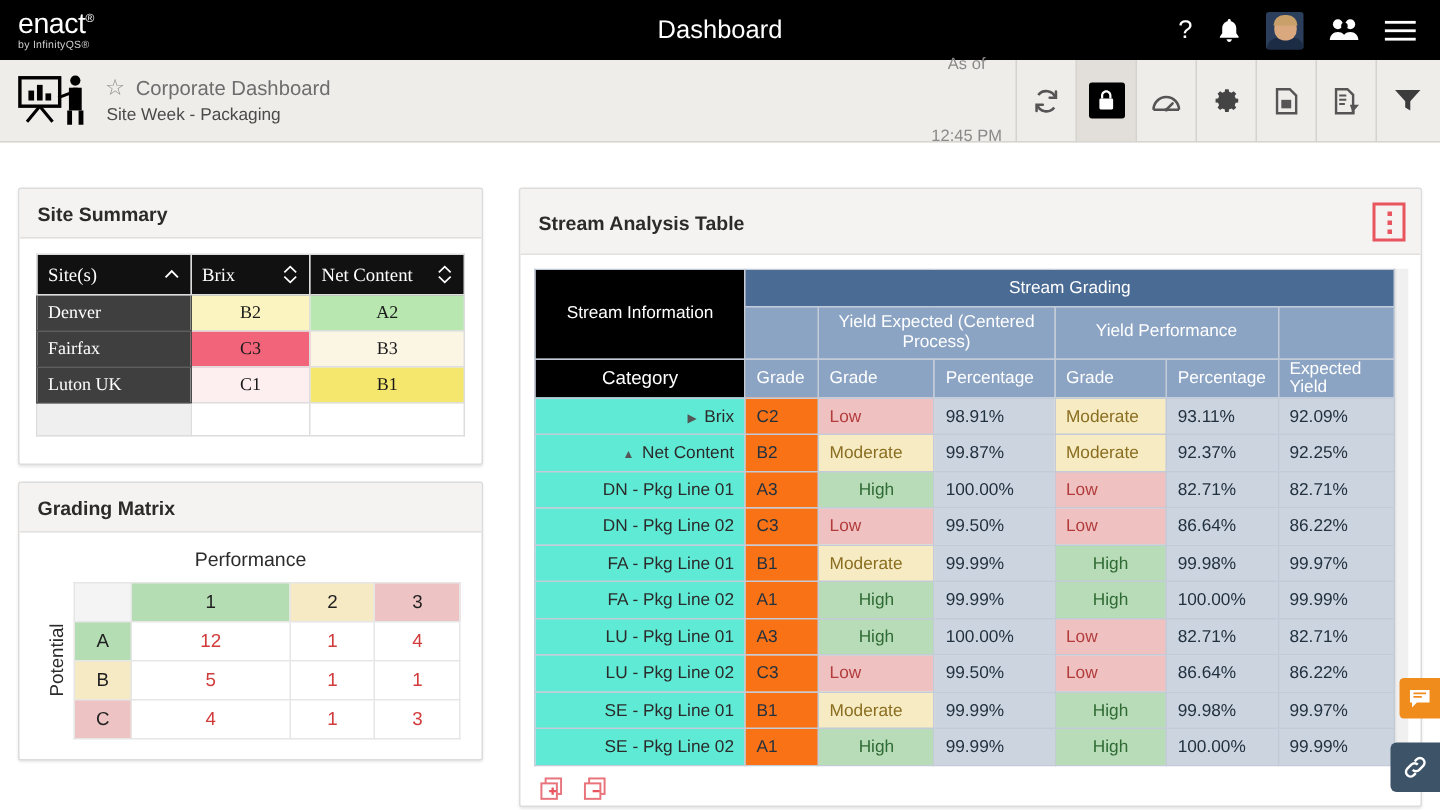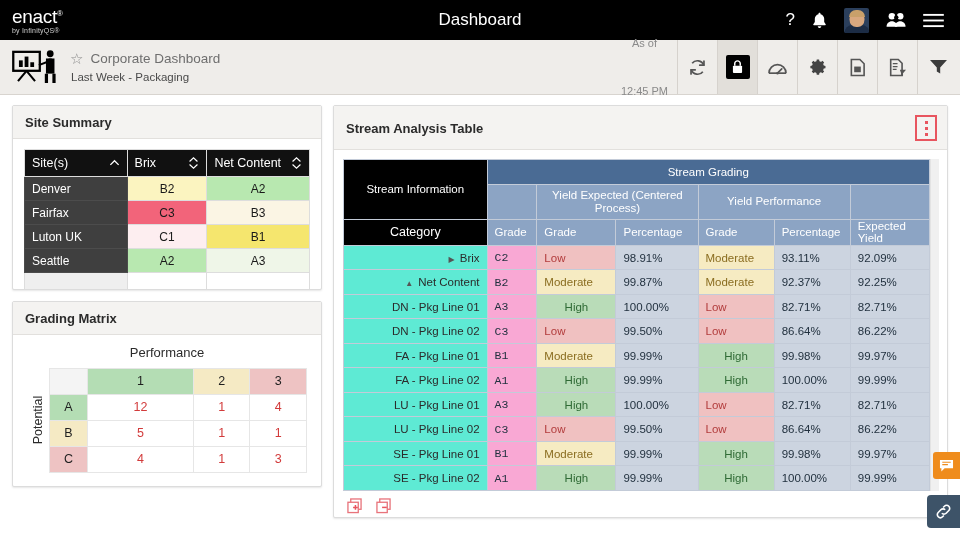--- a/index.html
+++ b/index.html
@@ -296,7 +296,7 @@
         <span class="star">☆</span>
         <span class="dash-name">Corporate Dashboard</span>
       </div>
-      <div class="dash-sub">Last Week - Packaging</div>
+      <div class="dash-sub">Site Week - Packaging</div>
     </div>
 
     <div class="toolbar-right">

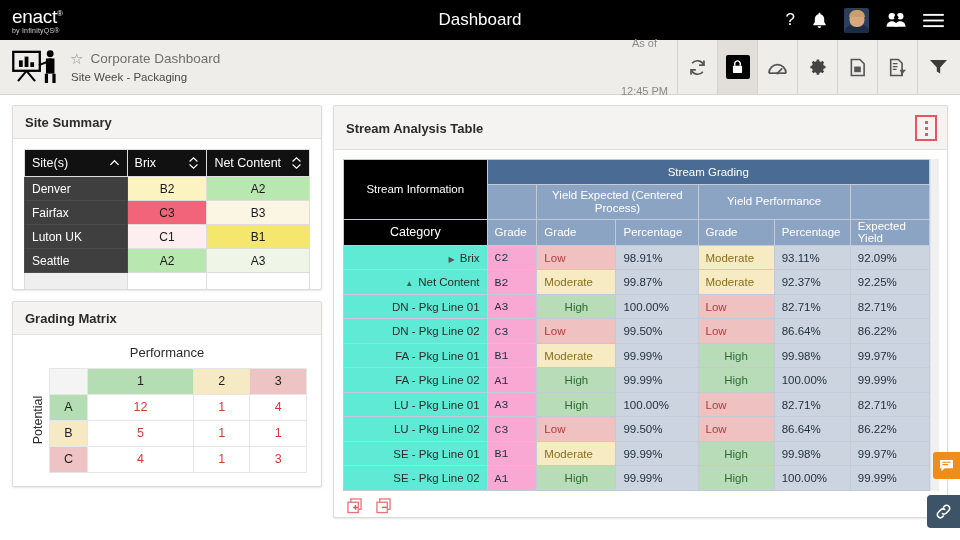--- a/index.html
+++ b/index.html
@@ -106,9 +106,9 @@
 
   
   .content {
-    display: flex; gap: 11px;
+    display: flex; gap: 24px;
     padding: 10px 12px 0 12px;
-    height: 392px; background: #ffffff;
+    height: 392px; background: #ffffff; margin-top: 20px;
   }
   .col-left { width: 310px; display: flex; flex-direction: column; gap: 11px; }
   .col-right { flex: 1; }

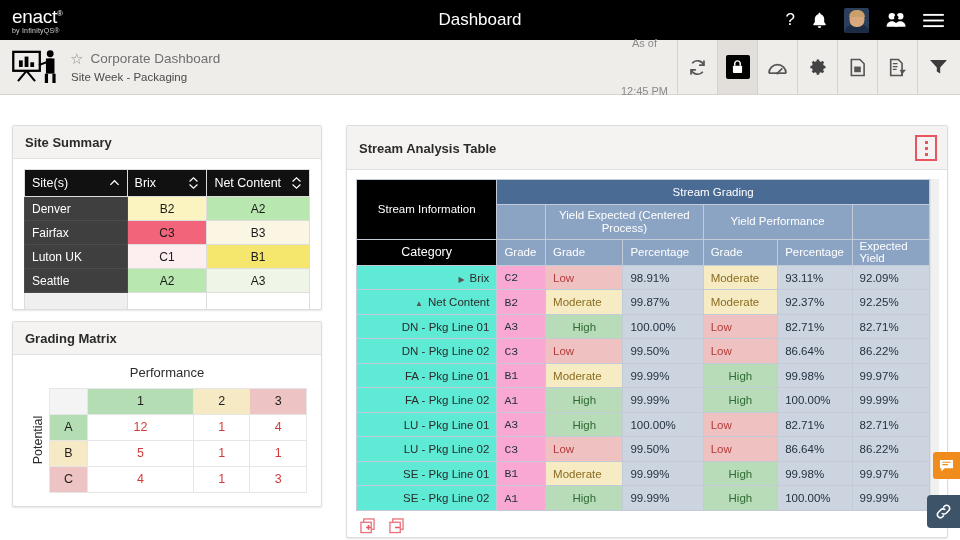--- a/index.html
+++ b/index.html
@@ -139,7 +139,7 @@
   .panel-body { padding: 10px 11px 11px 11px; flex: 1; overflow: hidden; }
 
   
-  table.ss { border-collapse: collapse; width: 100%; table-layout: fixed; }
+  table.ss { border-collapse: collapse; width: 100%; table-layout: fixed; font-family: Liberation Serif, serif; }
   table.ss th, table.ss td {
     border: 1px solid #dddddd; height: 24px;
     font-size: 12px; padding: 0 7px;

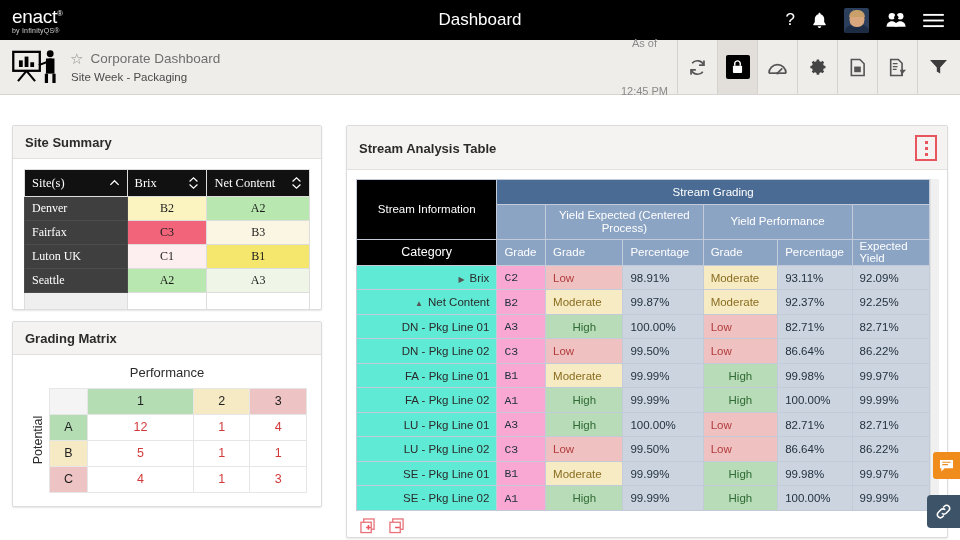--- a/index.html
+++ b/index.html
@@ -416,11 +416,6 @@
                 <td class="val" style="background: rgb(253, 238, 240);">C1</td>
                 <td class="val" style="background: rgb(245, 230, 110);">B1</td>
               </tr>
-              <tr>
-                <td class="sitecell">Seattle</td>
-                <td class="val" style="background: rgb(184, 232, 176);">A2</td>
-                <td class="val" style="background: rgb(239, 246, 232);">A3</td>
-              </tr>
               <tr class="spacer">
                 <td class="sitecell"></td>
                 <td class="val"></td>

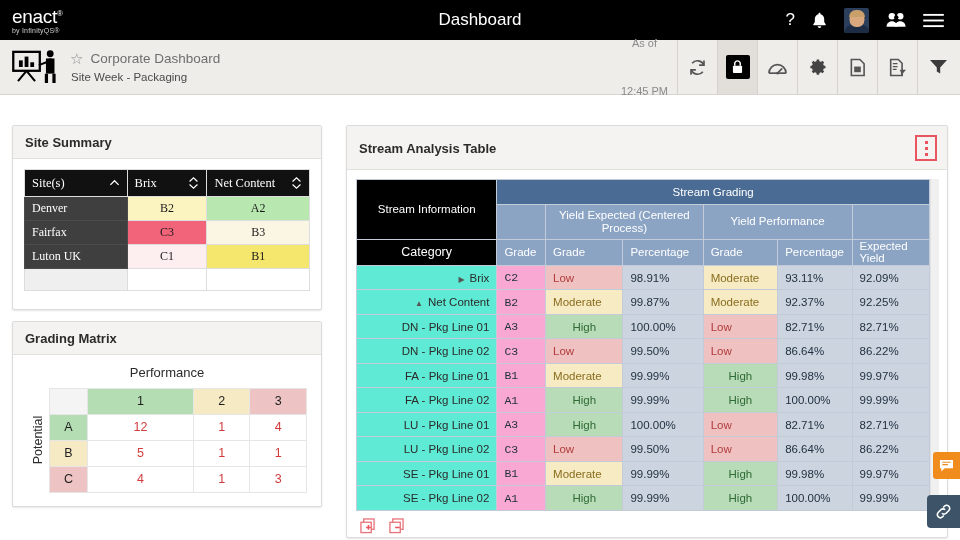--- a/index.html
+++ b/index.html
@@ -207,7 +207,7 @@
   td.cat .tri { font-size: 8px; color: #555; margin-right: 5px; }
   td.cat.lvl1 { padding-left: 10px; }
   td.cat.lvl2 { padding-left: 27px; }
-  td.grade { background: #f9a8d4; color: #22313f; text-align: left; font-family: Liberation Mono, monospace; }
+  td.grade { background: #f97316; color: #22313f; text-align: left; }
   td.pct   { background: #ccd4e0; color: #22313f; text-align: left; }
   td.low   { background: #f0c1c1; color: #b23c3c; text-align: left; }
   td.mod   { background: #f6ebc2; color: #8a6d20; text-align: left; }

